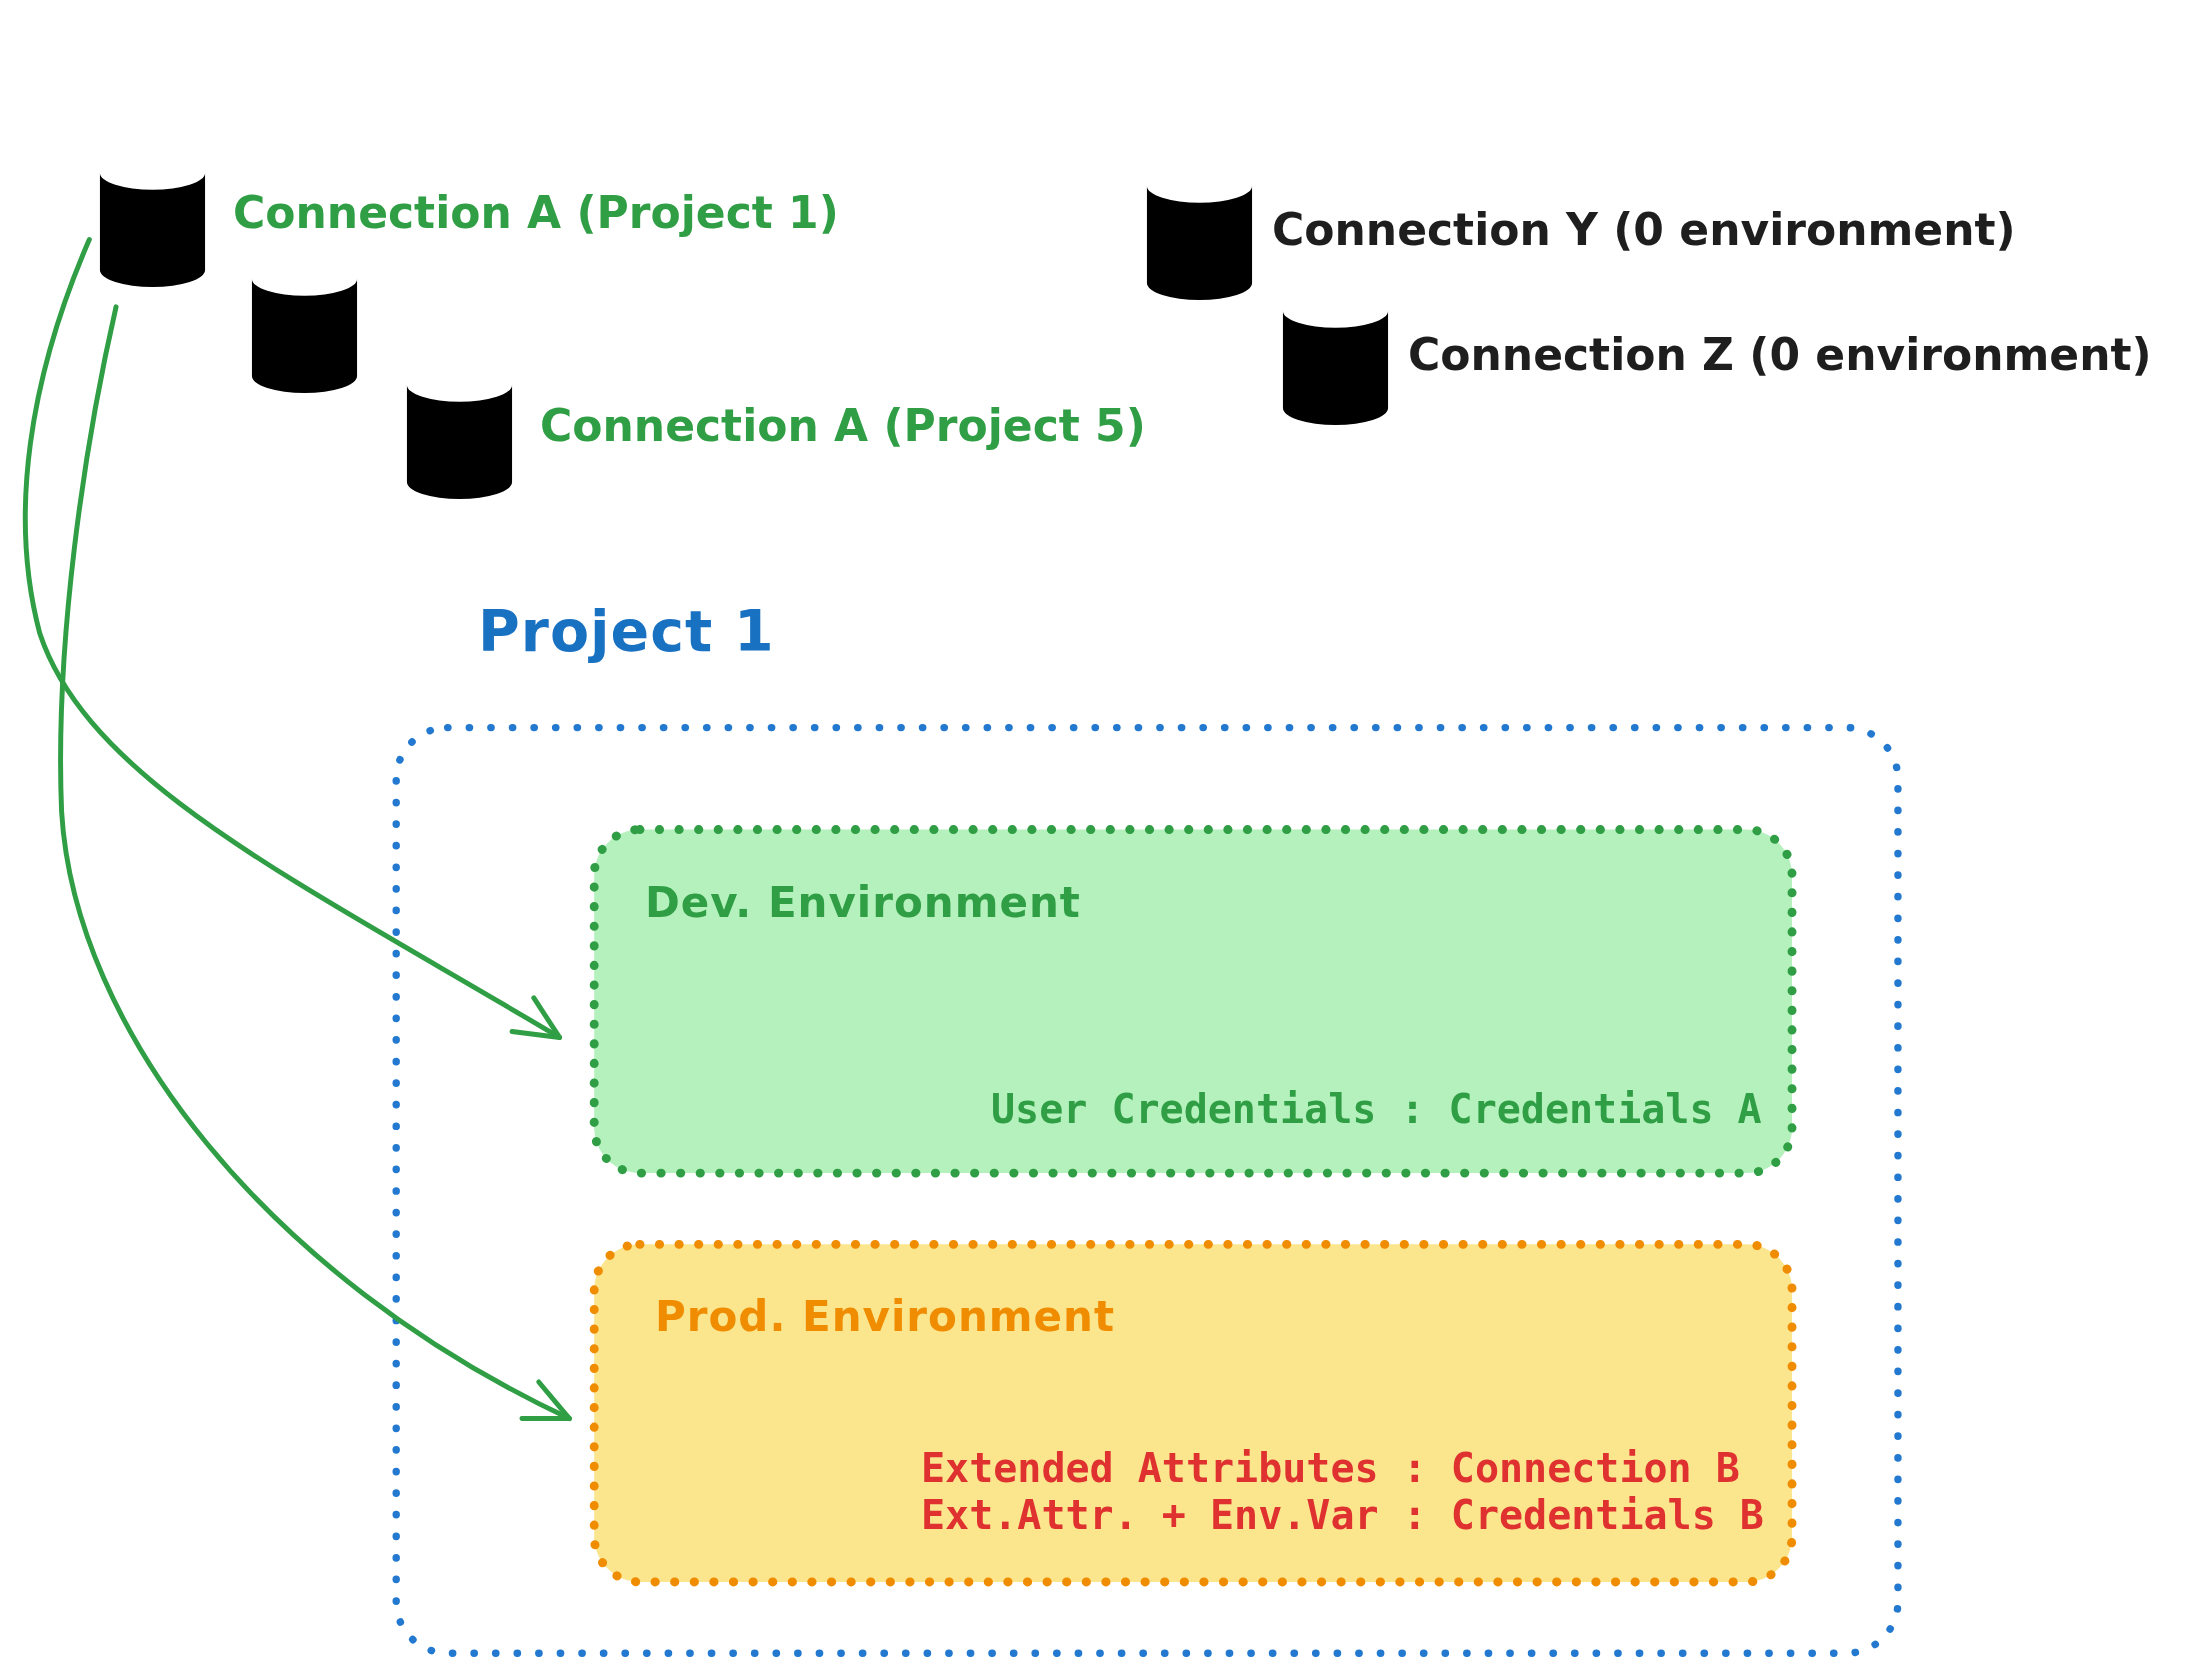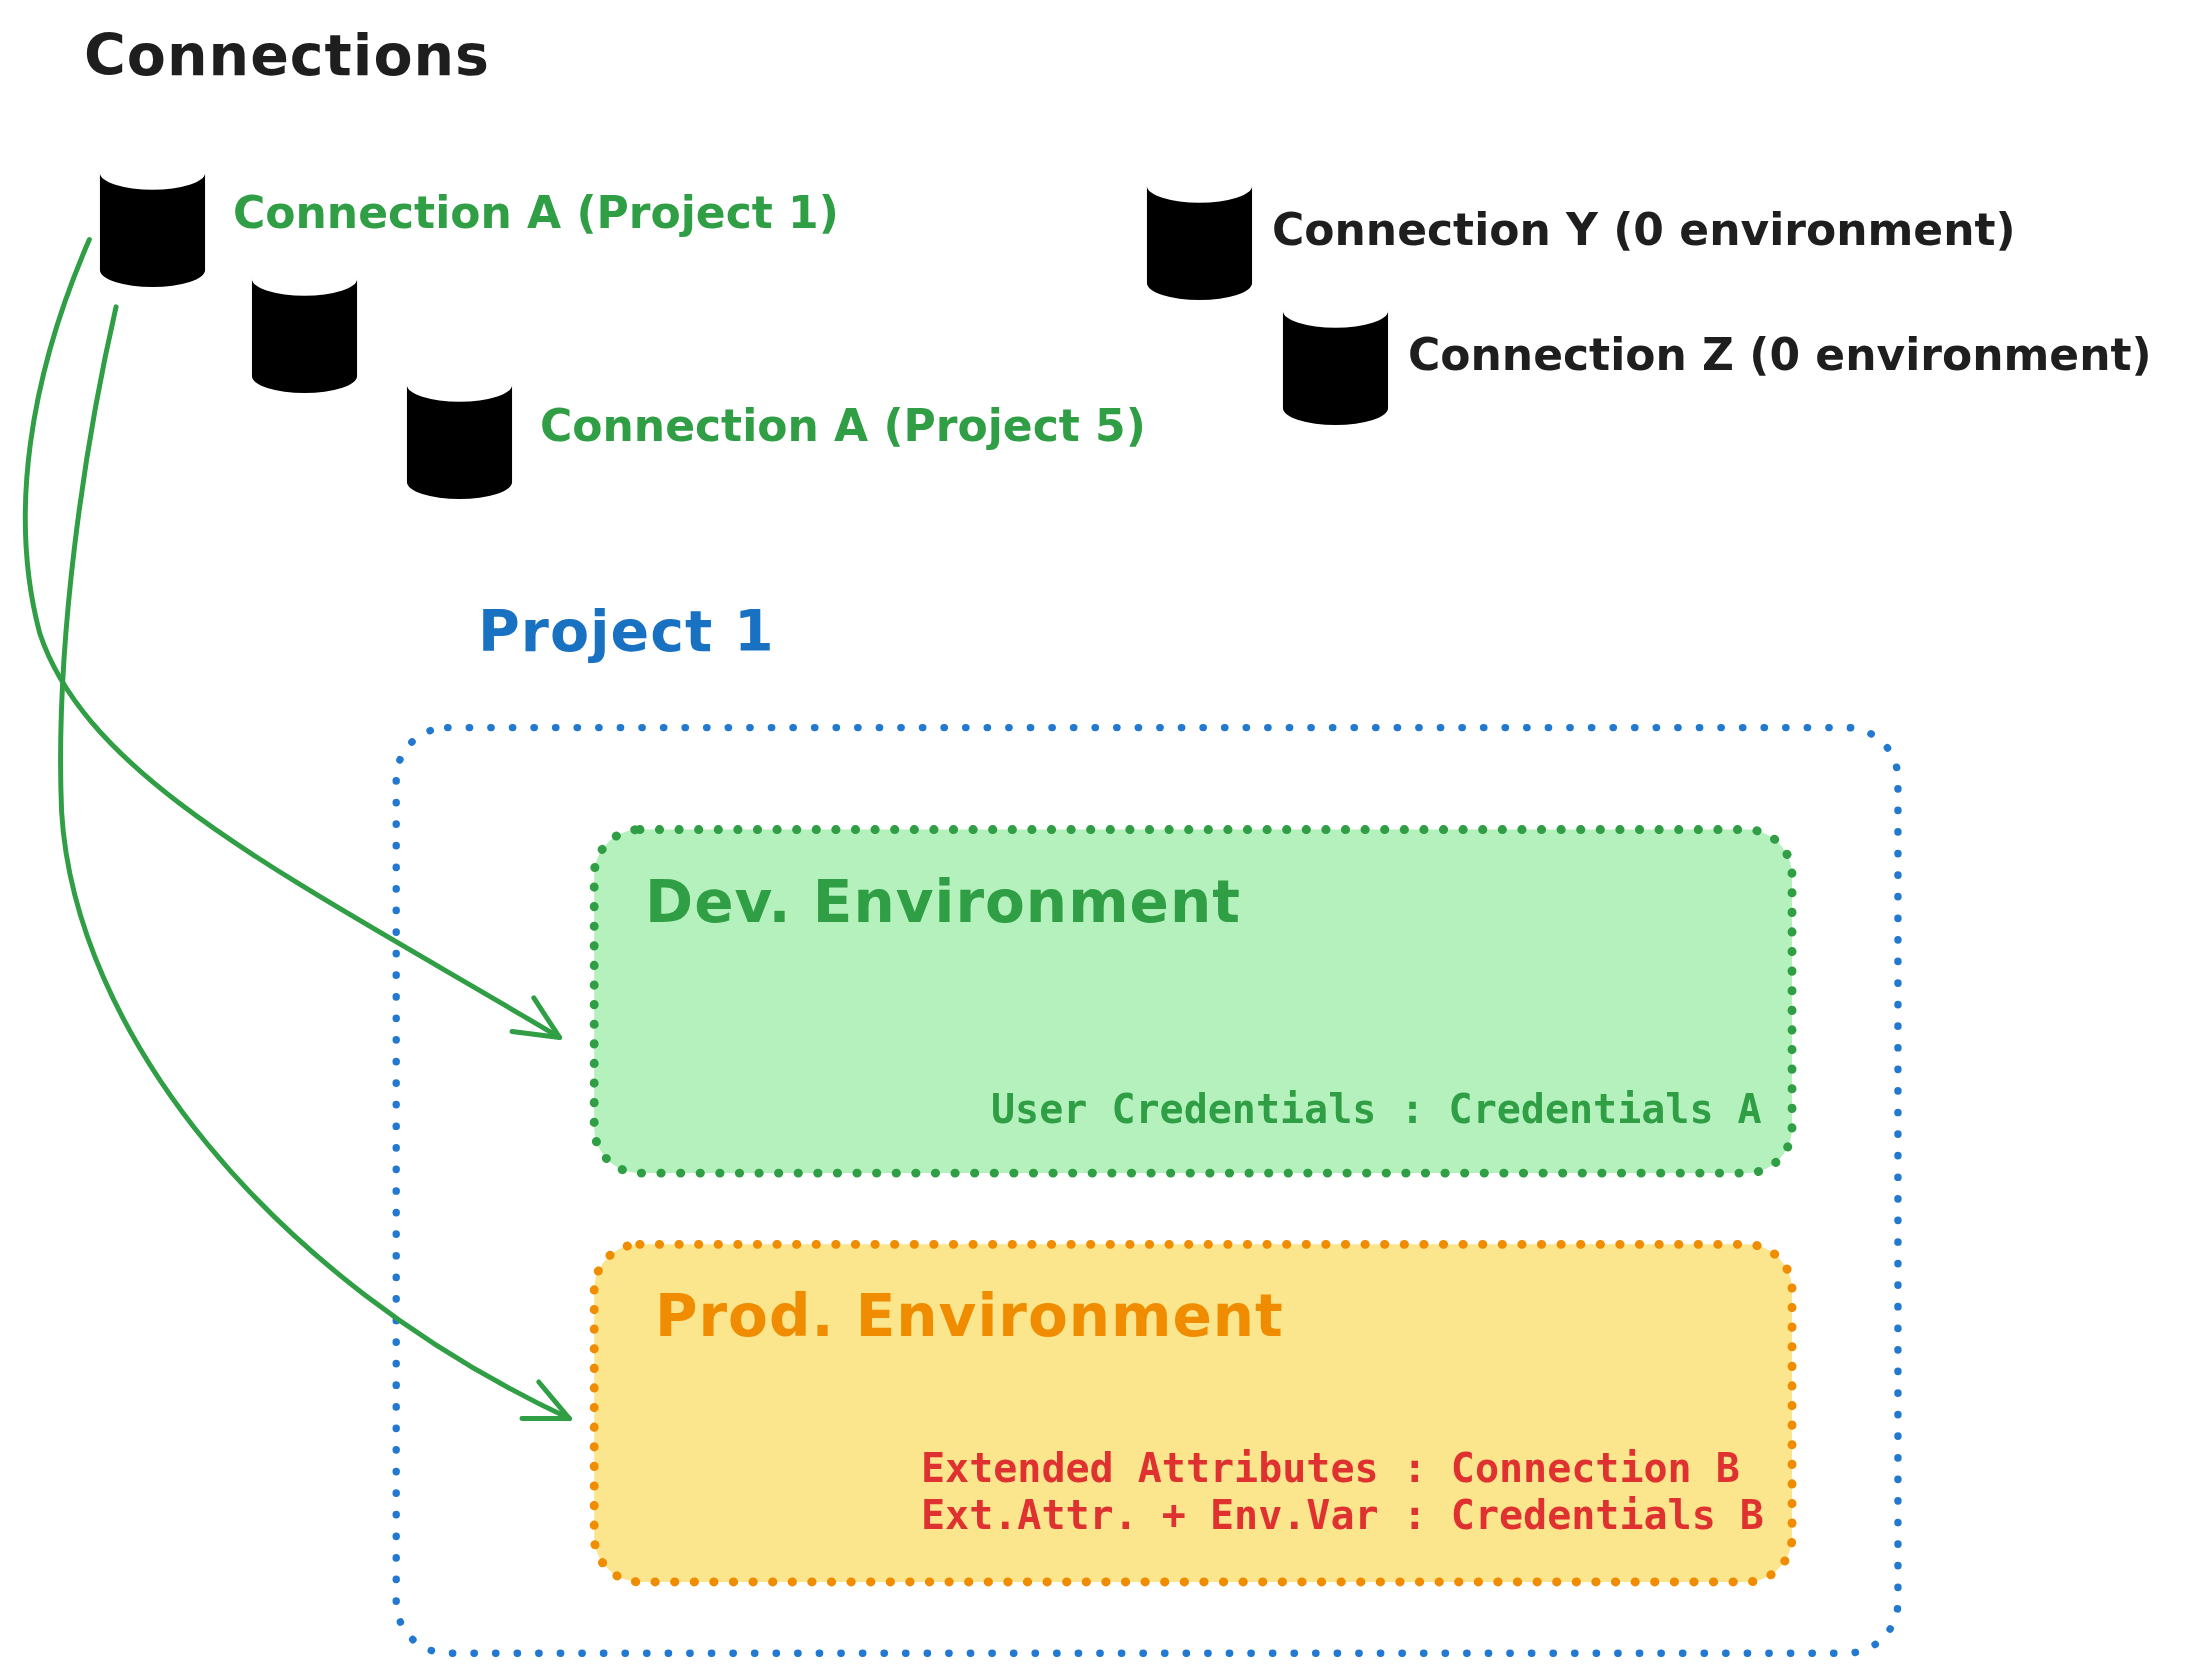--- a/index.html
+++ b/index.html
@@ -87,7 +87,6 @@
     </g>
   </svg>
 
-  <div class="abs heading" style="left:84px;top:22px">Connections</div>
 
   <svg class="db-icon db-green" style="left:94px;top:149px" width="117" height="145" viewBox="0 0 118 146">
       <use href="#db-cyl"></use>

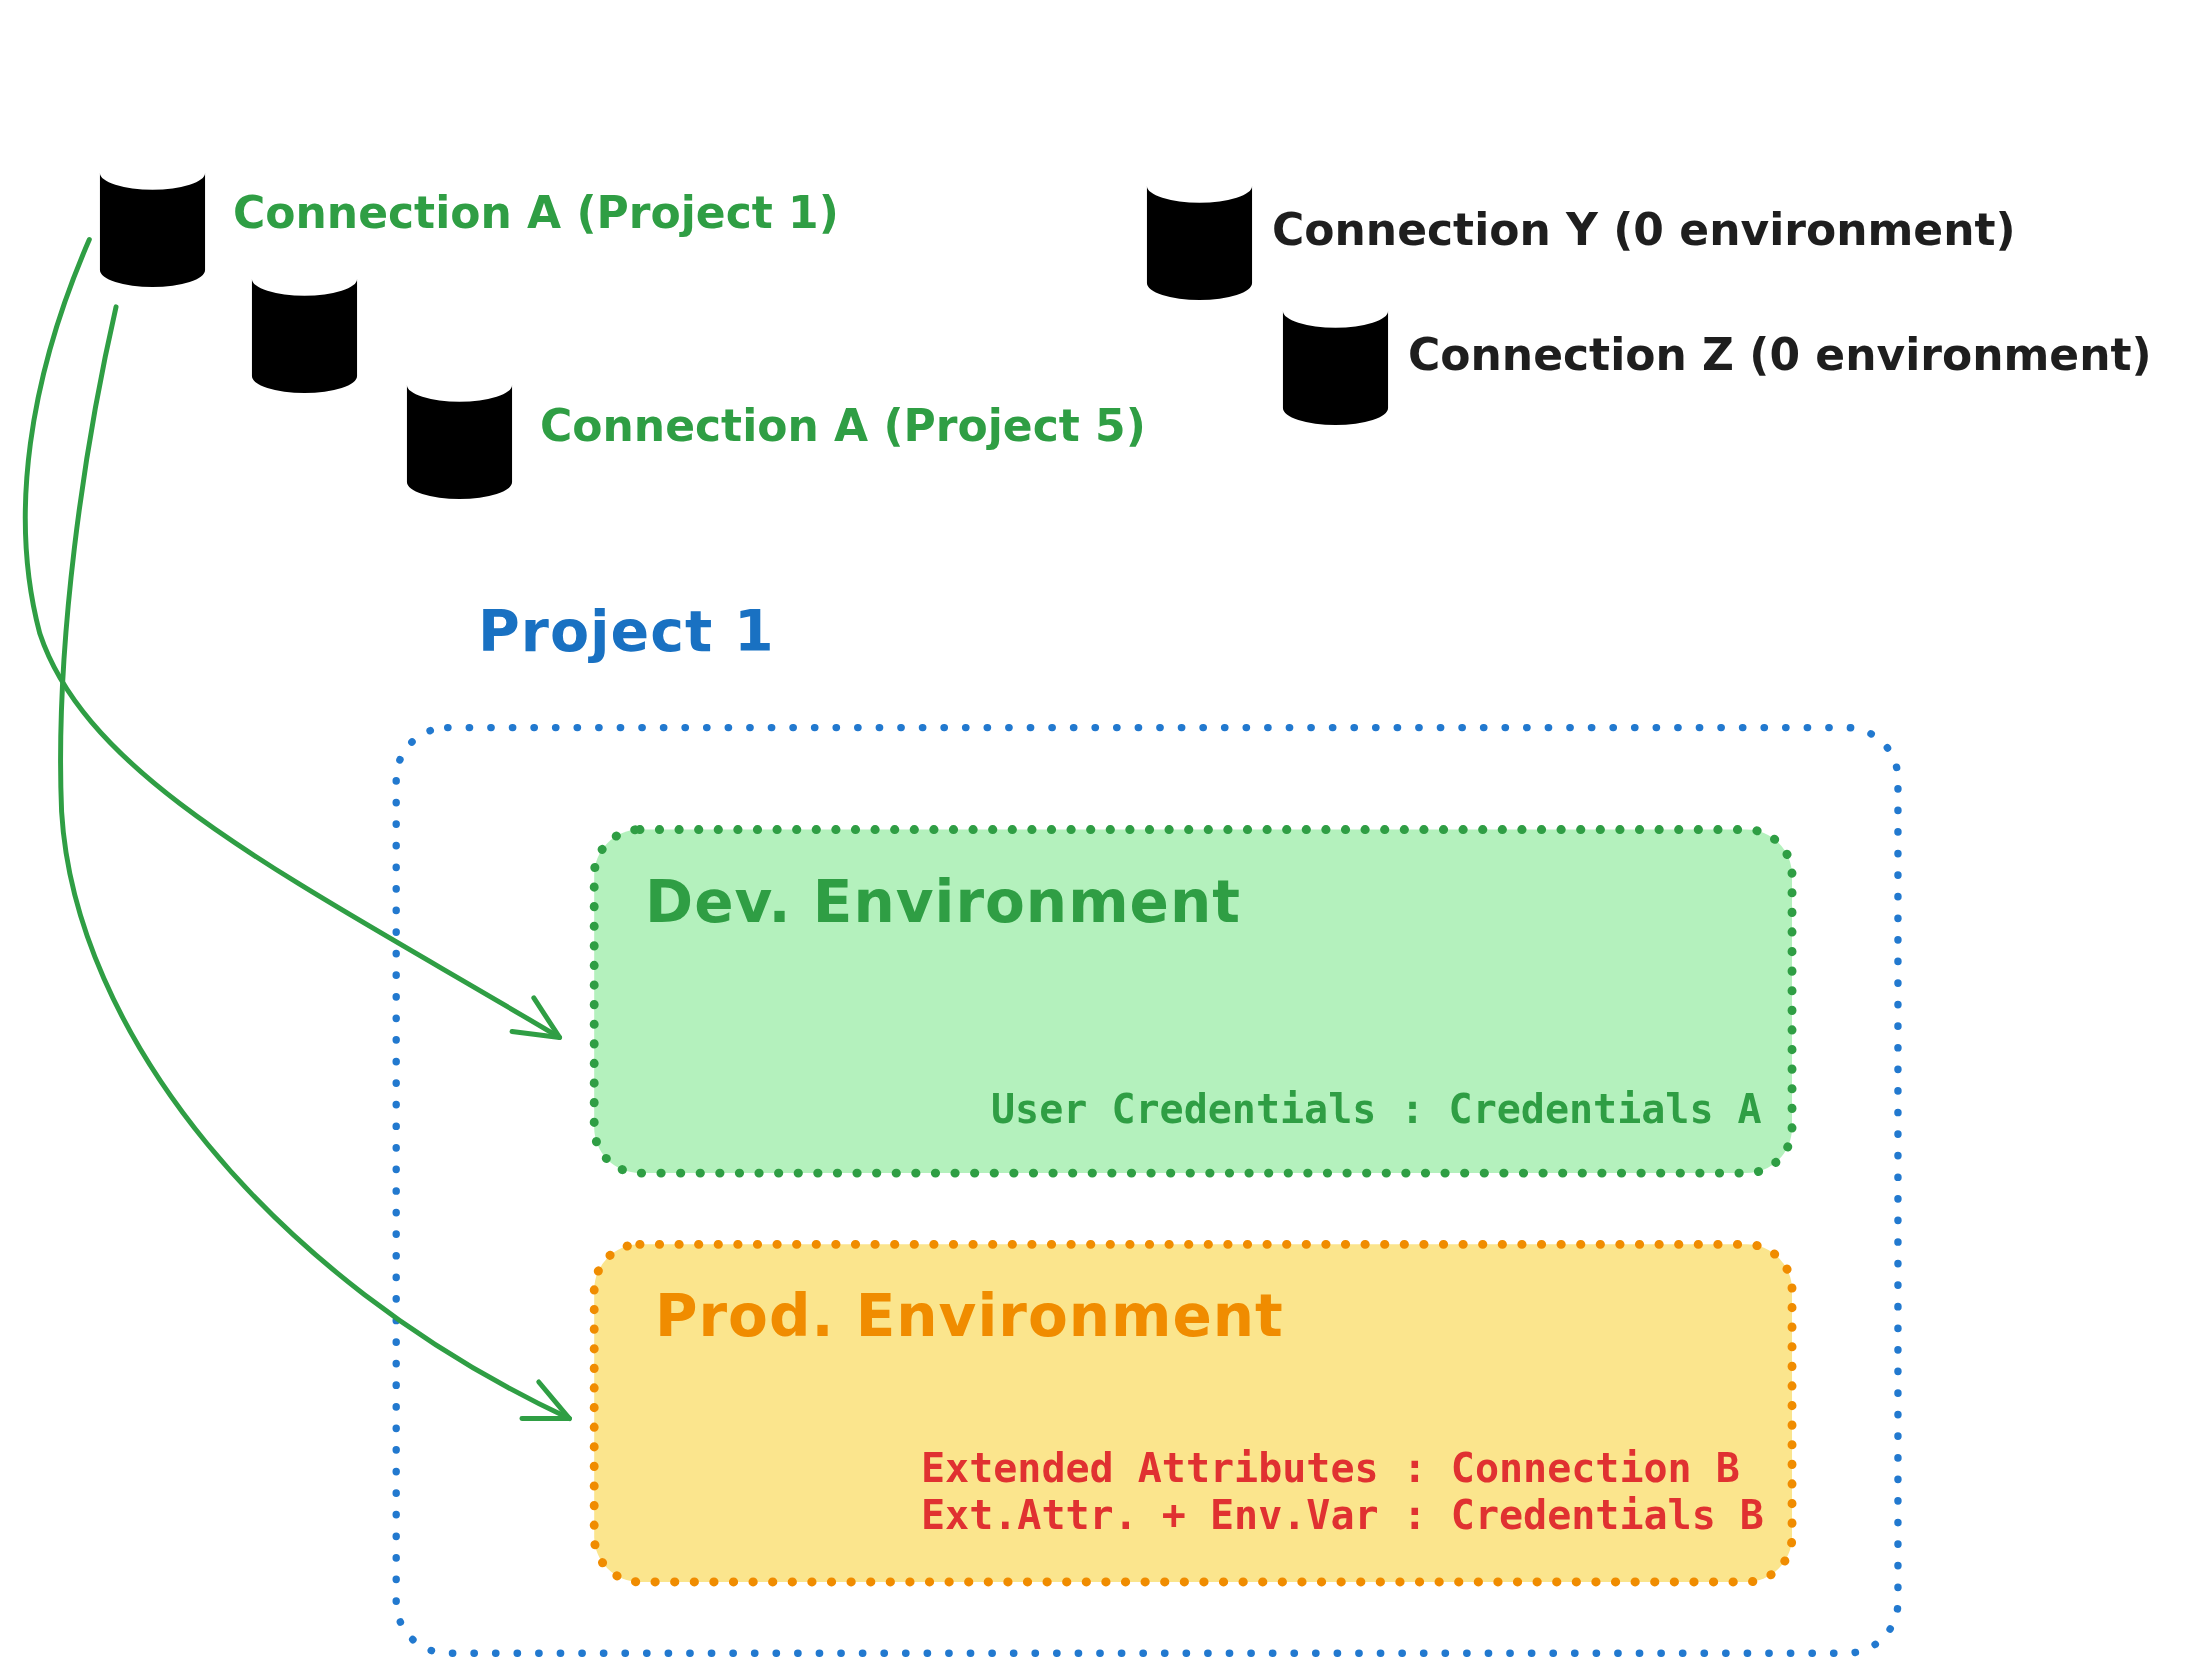--- a/index.html
+++ b/index.html
@@ -29,7 +29,7 @@
     letter-spacing:1px;
   }
   .env-title{
-    font-size:58px;font-weight:700;line-height:51px;letter-spacing:1px;
+    font-size:42px;font-weight:700;line-height:51px;letter-spacing:1px;
   }
   .env-title.dev{color:var(--c-green);}
   .env-title.prod{color:var(--c-orange);text-align:right;}

